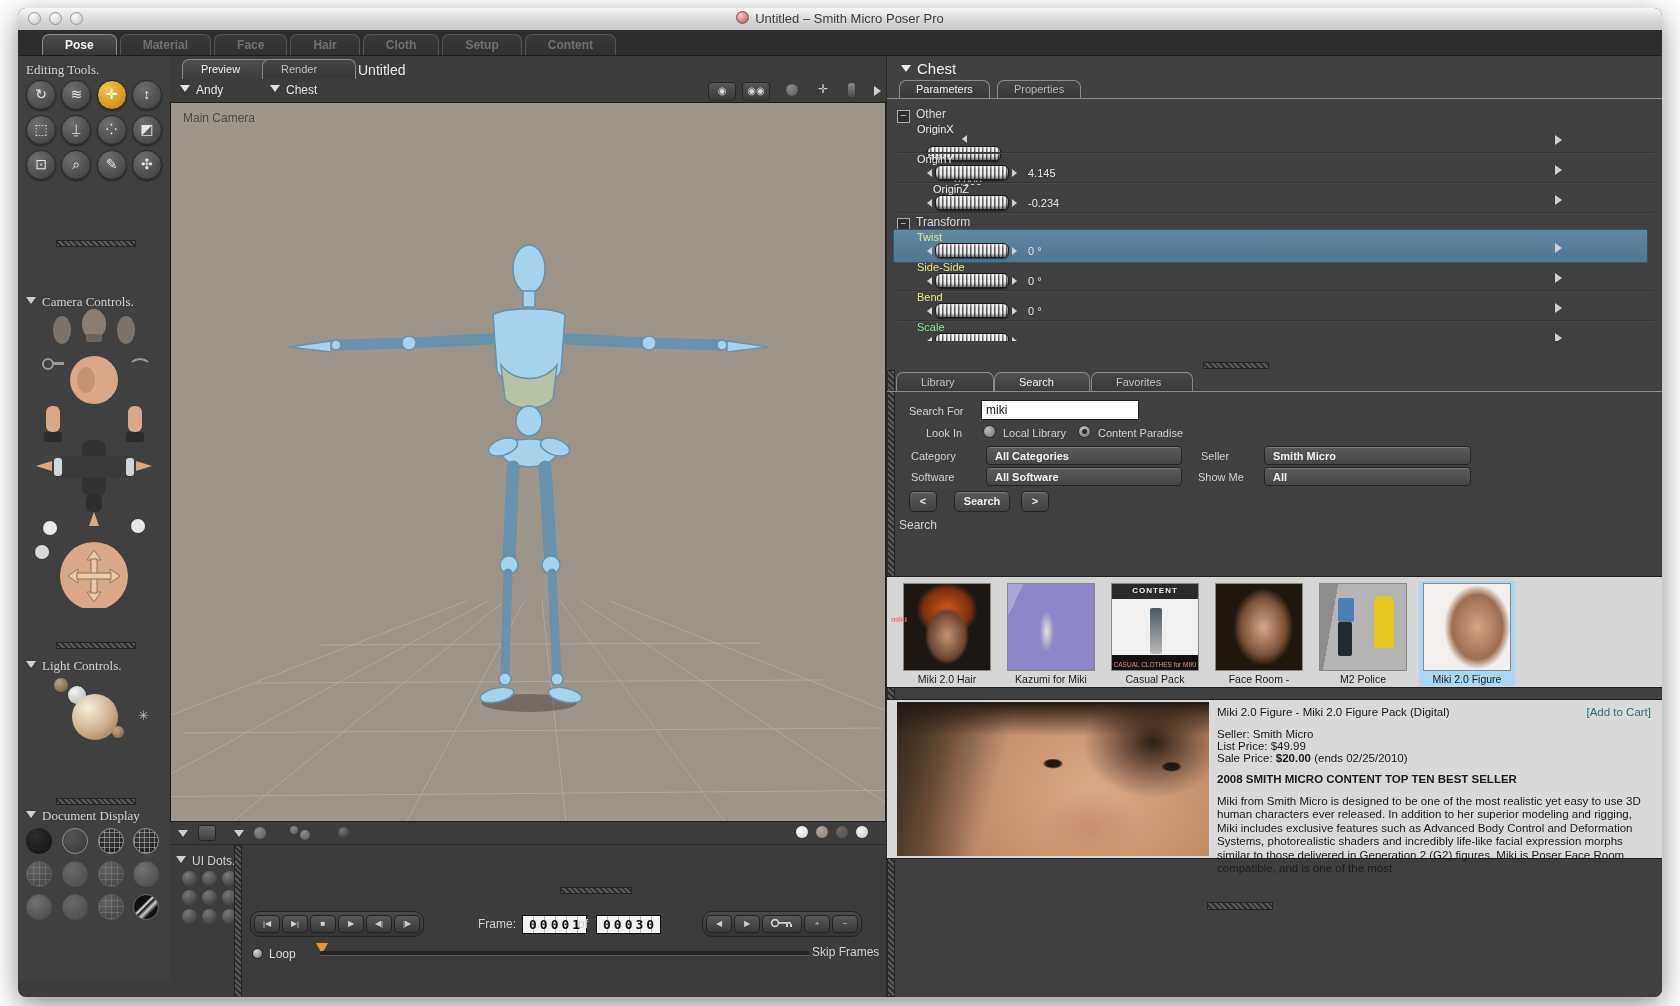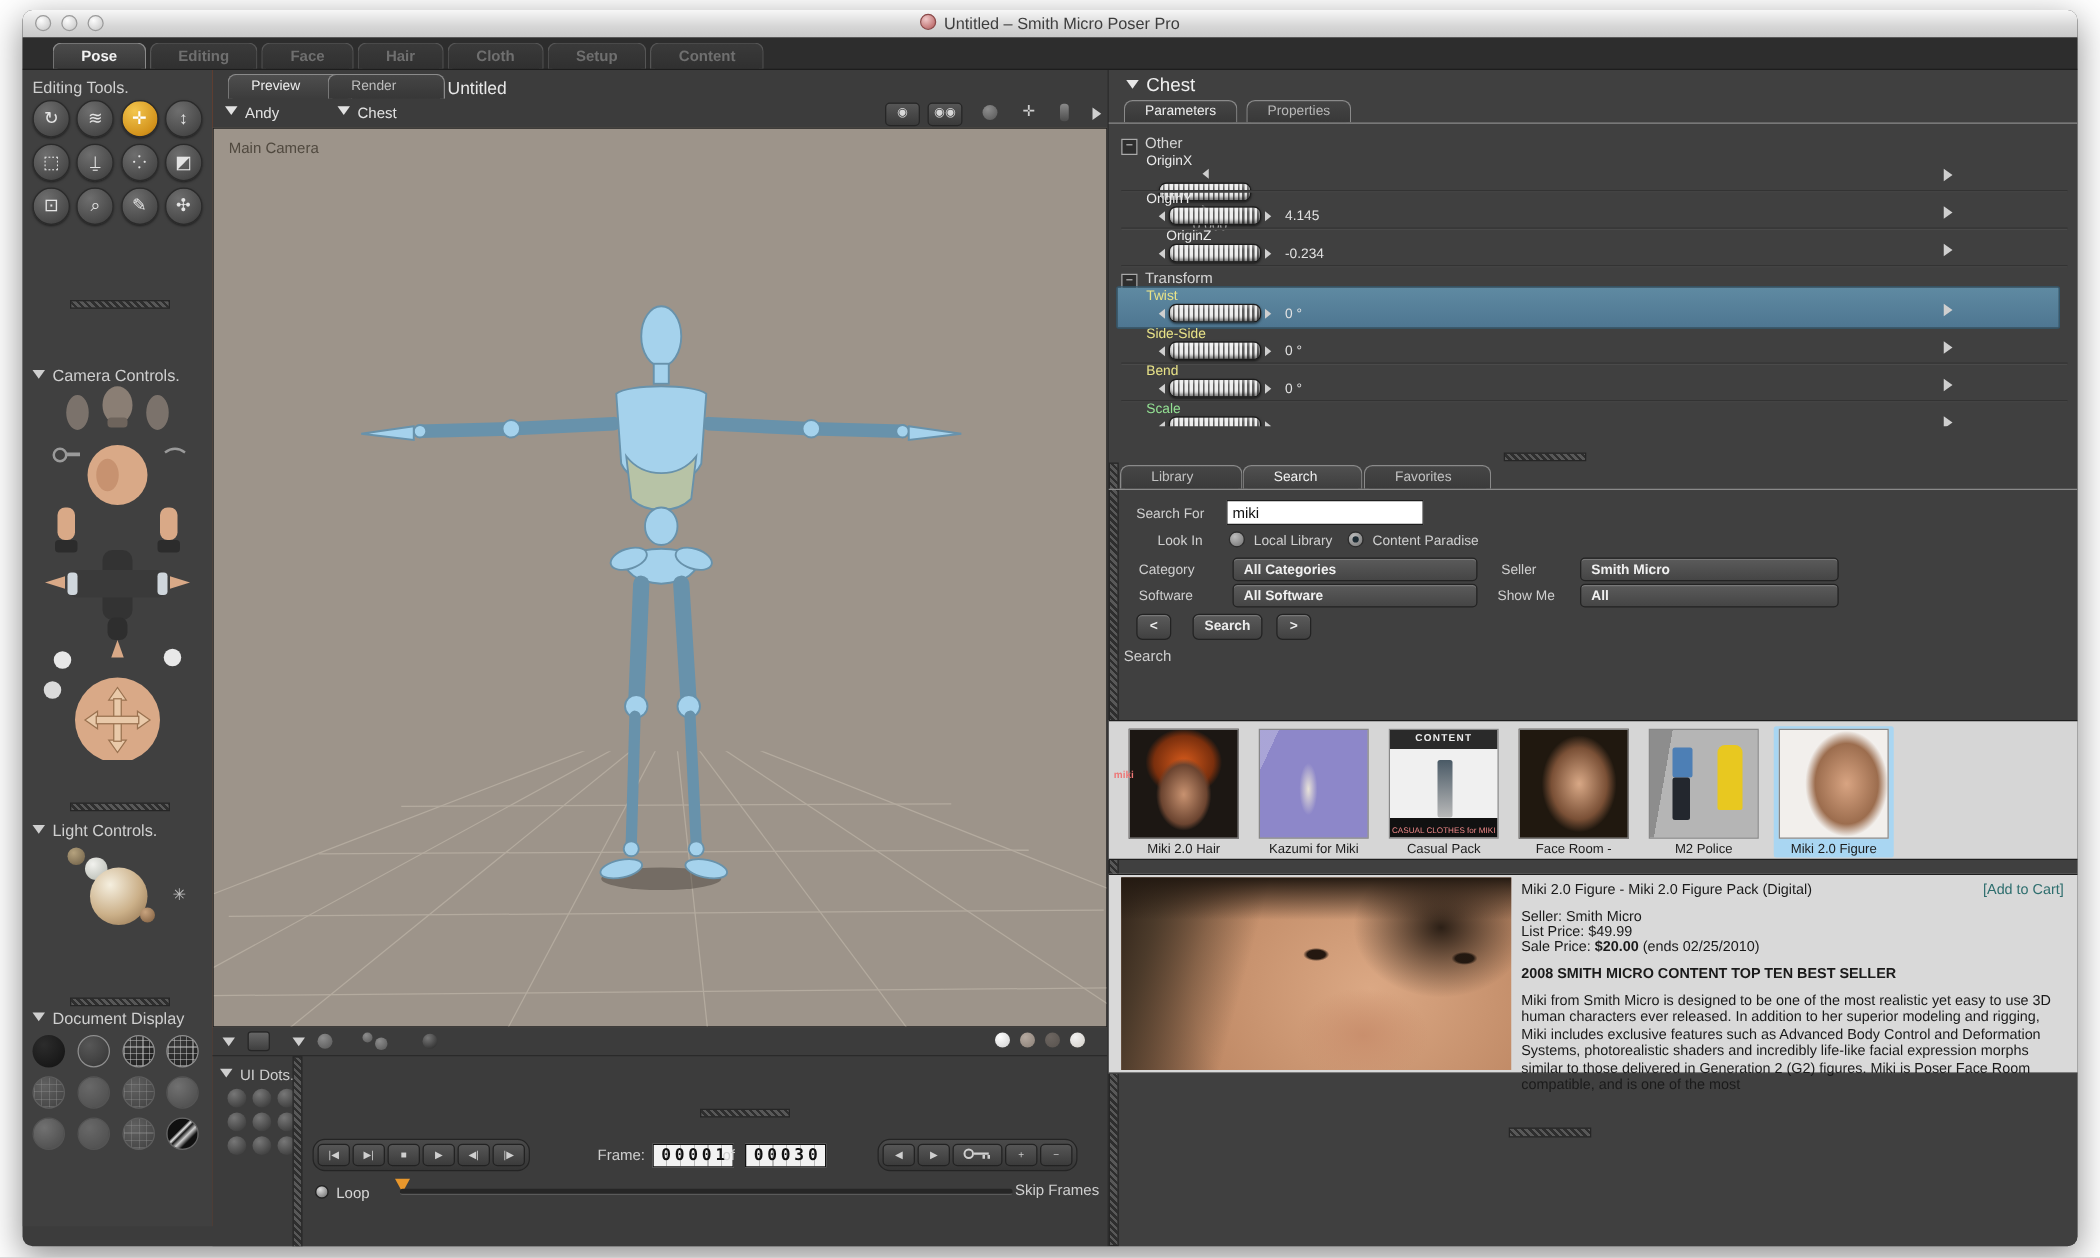--- a/index.html
+++ b/index.html
@@ -144,7 +144,7 @@
 
   <div class="roomtabs">
     <div class="rtab active">Pose</div>
-    <div class="rtab">Editing</div>
+    <div class="rtab">Material</div>
     <div class="rtab">Face</div>
     <div class="rtab">Hair</div>
     <div class="rtab">Cloth</div>

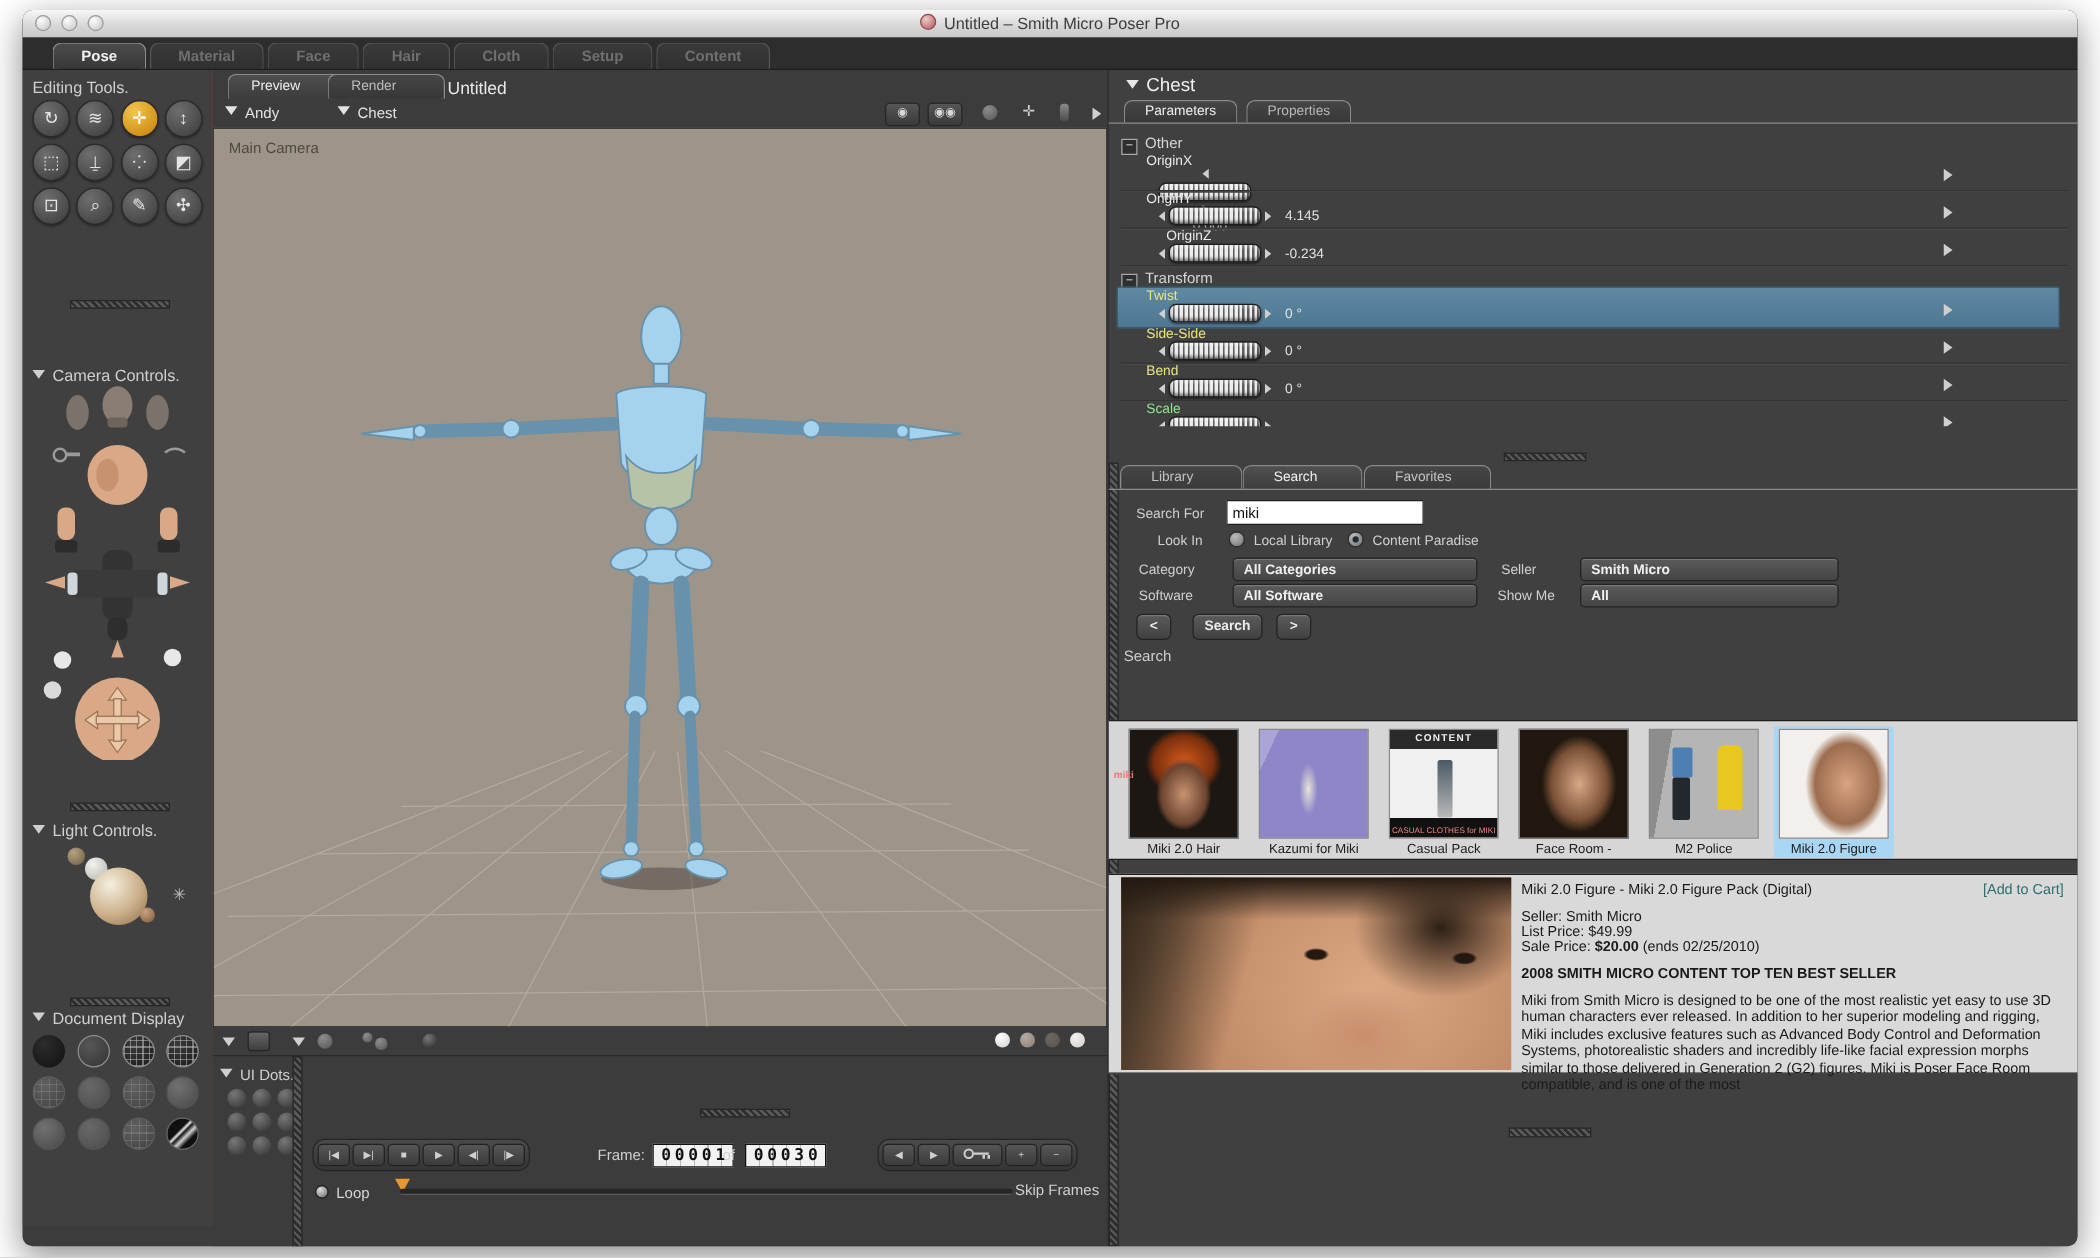--- a/index.html
+++ b/index.html
@@ -25,7 +25,7 @@
   .tri{display:inline-block;width:0;height:0;border-left:5px solid transparent;border-right:5px solid transparent;border-top:7px solid #cfcfcf;vertical-align:2px;margin-right:6px;}
   .rarrow{width:0;height:0;border-top:5px solid transparent;border-bottom:5px solid transparent;border-left:7px solid #cfcfcf;}
   
-  .sidebar{position:absolute;left:0;top:48px;bottom:16px;width:152px;background:#404040;border-right:6px solid #c2410c;}
+  .sidebar{position:absolute;left:0;top:48px;bottom:16px;width:152px;background:#404040;border-right:6px solid #c2410c;font-family:Liberation Serif, serif;}
   .toolgrid{position:absolute;left:8px;top:24px;width:136px;display:grid;grid-template-columns:repeat(4,1fr);gap:5px;}
   .toolbtn{width:28px;height:28px;border-radius:50%;background:radial-gradient(circle at 35% 28%,#6e6e6e,#4a4a4a 70%,#353535);
     border:1px solid #2a2a2a;color:#e4e4e4;font-size:14px;line-height:27px;text-align:center;box-shadow:0 1px 2px rgba(0,0,0,.5);}

